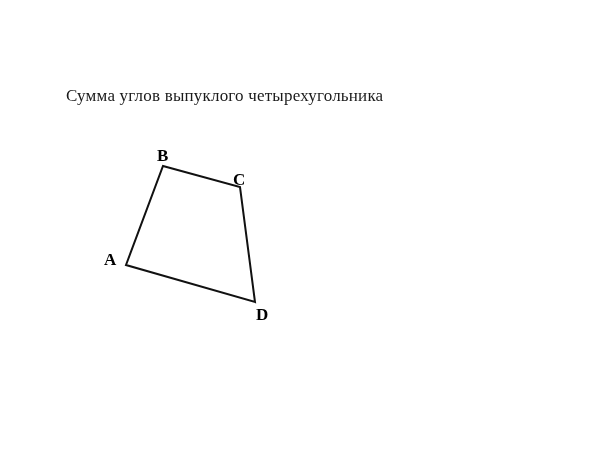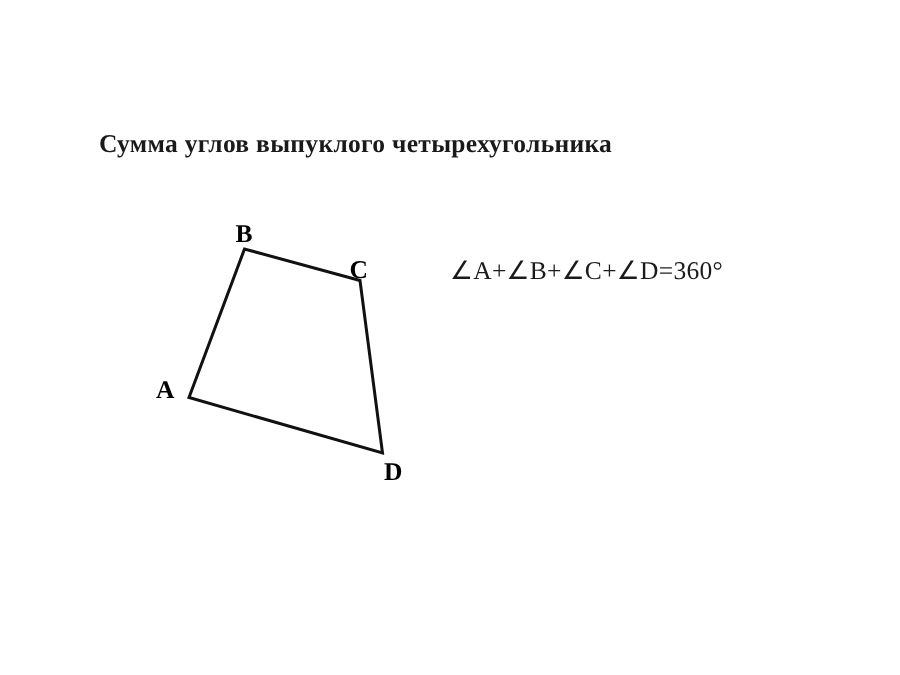--- a/index.html
+++ b/index.html
@@ -28,7 +28,6 @@
     color: #1a1a1a;
     white-space: nowrap;
     letter-spacing: 0.2px;
-    font-weight: bold;
   }
   .formula {
     position: absolute;

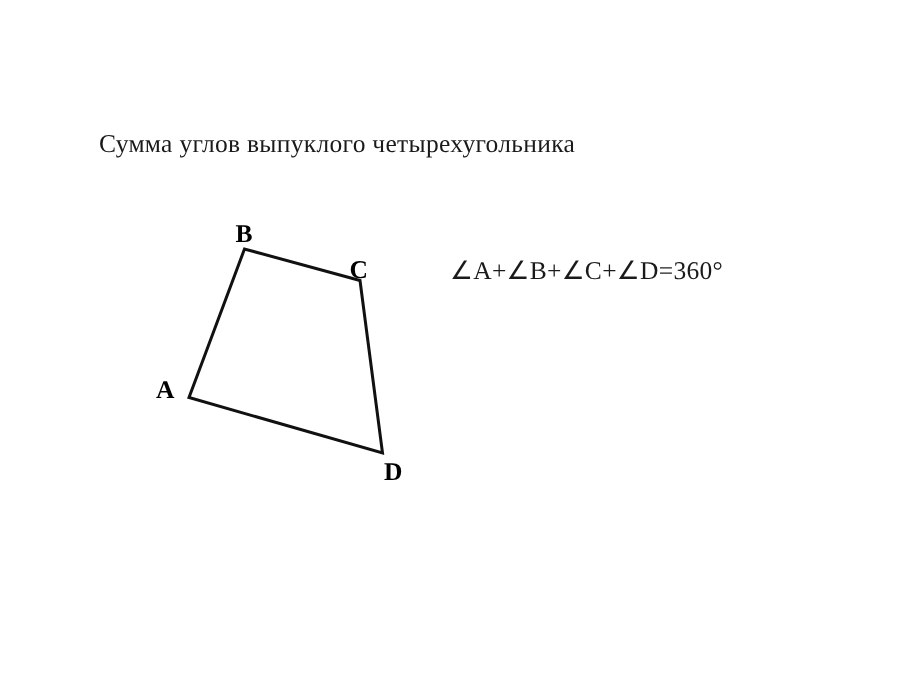--- a/index.html
+++ b/index.html
@@ -65,7 +65,6 @@
 
   <div class="title">Сумма углов выпуклого четырехугольника</div>
 
-  <div class="formula">∠A+∠B+∠C+∠D=360°</div>
 
   <svg class="figure" viewBox="0 0 600 450">
     <polygon id="quad-shape" points="126,265 163,166 240,187 255,302" fill="none" stroke="#111111" stroke-width="2" stroke-linejoin="miter"></polygon>

